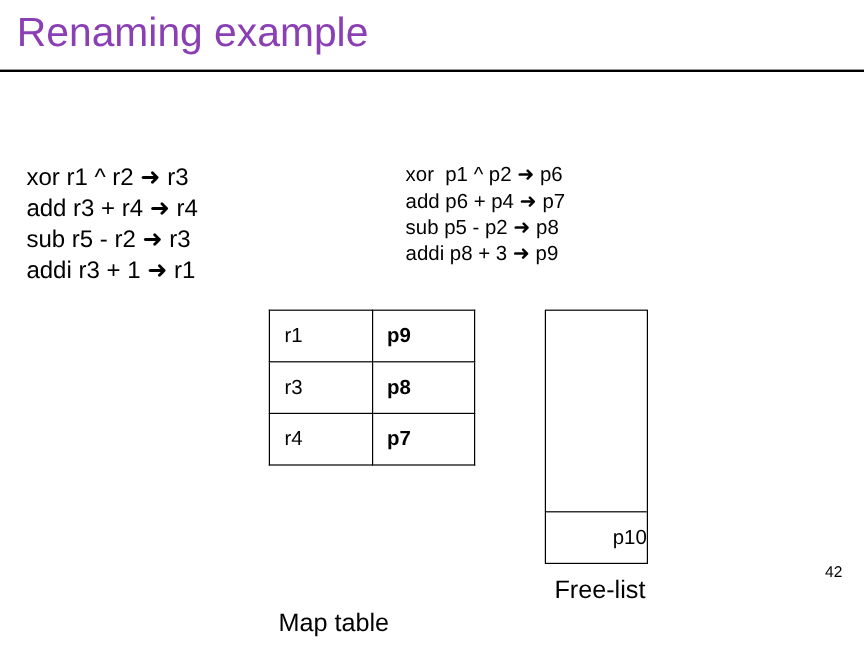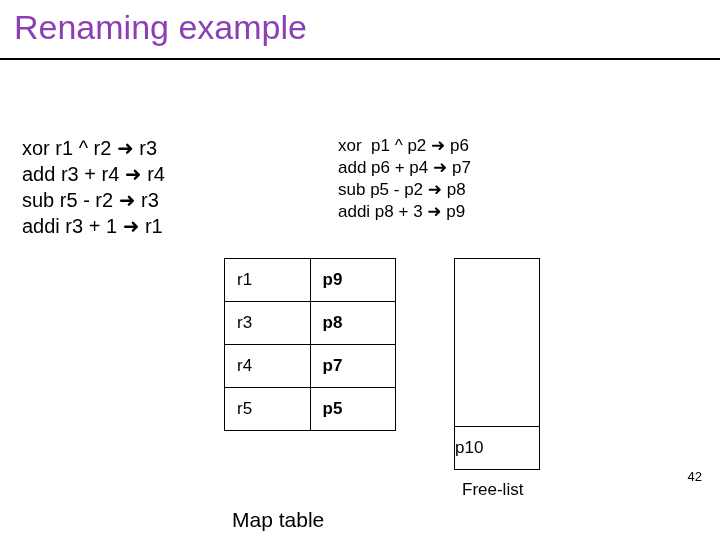--- a/index.html
+++ b/index.html
@@ -151,10 +151,6 @@
       <td>r4</td>
       <td class="right">p7</td>
     </tr>
-    <tr>
-      <td>r5</td>
-      <td class="right">p5</td>
-    </tr>
   </tbody>
     </table>
   <div class="map-caption">Map table</div>

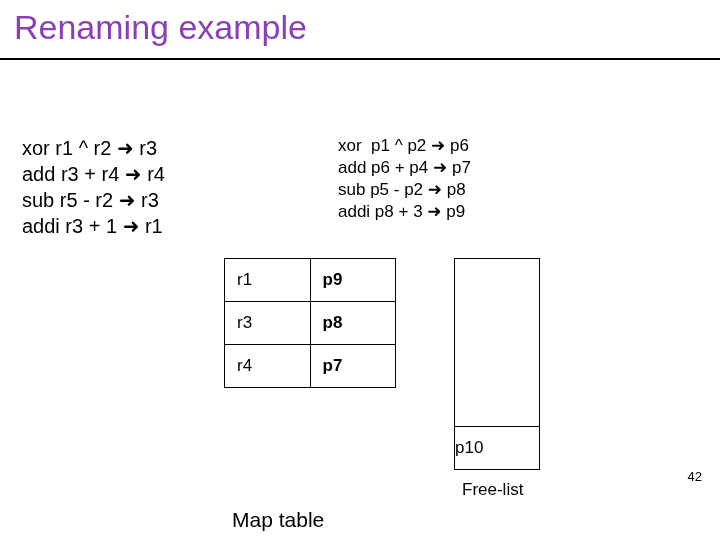--- a/index.html
+++ b/index.html
@@ -95,7 +95,7 @@
     width: 100%;
     height: 42px;
     border-top: 1.5px solid #000;
-    text-align: left;
+    text-align: right;
     font-size: 17px;
     line-height: 42px;
   }

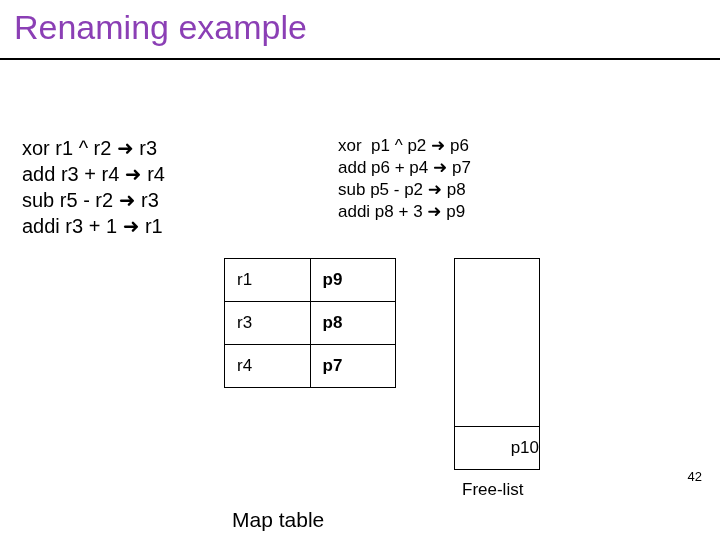--- a/index.html
+++ b/index.html
@@ -103,7 +103,7 @@
     position: absolute;
     left: 462px;
     top: 480px;
-    font-size: 17px;
+    font-size: 21px;
   }
   .footer {
     position: absolute;

